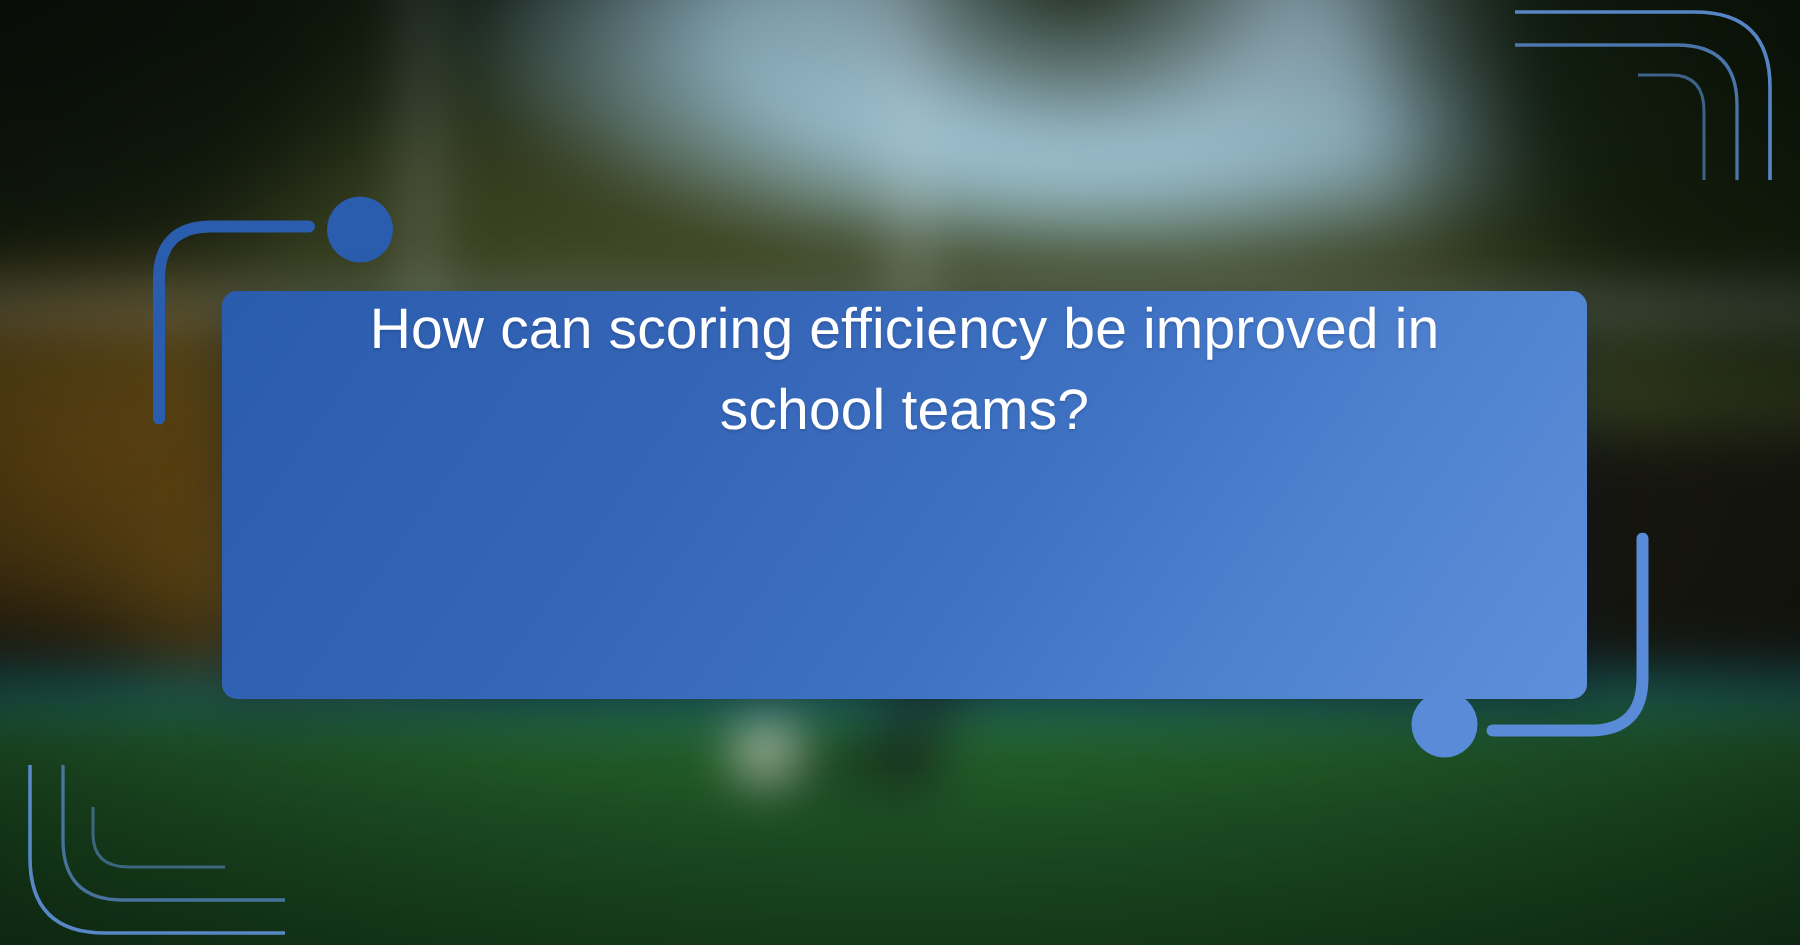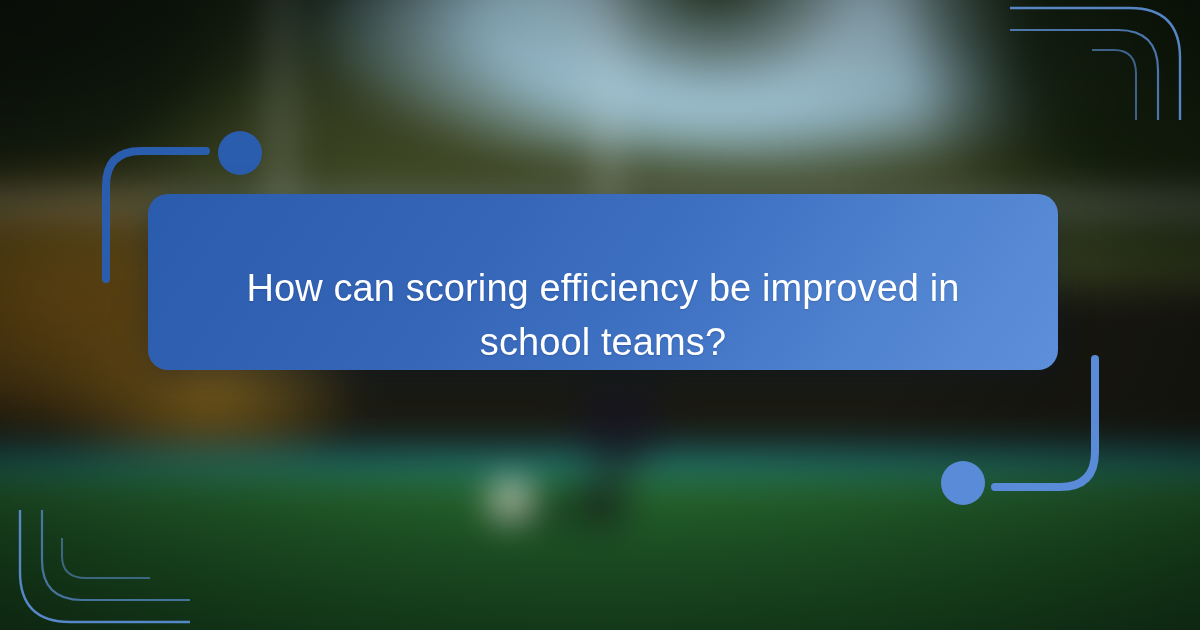--- a/index.html
+++ b/index.html
@@ -104,11 +104,11 @@
   .card {
     position:absolute;
     left:148px; top:194px;
-    width:910px; height:176px;
-    border-radius:20px;
+    width:910px; height:272px;
+    border-radius:10px;
     background:linear-gradient(125deg, #2a5cad 0%, #3565b7 34%, #3f72c3 58%, #5285d1 82%, #5e8fda 100%);
     box-shadow:0 10px 34px rgba(8,22,48,0.34);
-    display:flex; align-items:flex-end; justify-content:center;
+    display:flex; align-items:flex-start; justify-content:center;
     padding:0 60px;
   }
   .card-text {

